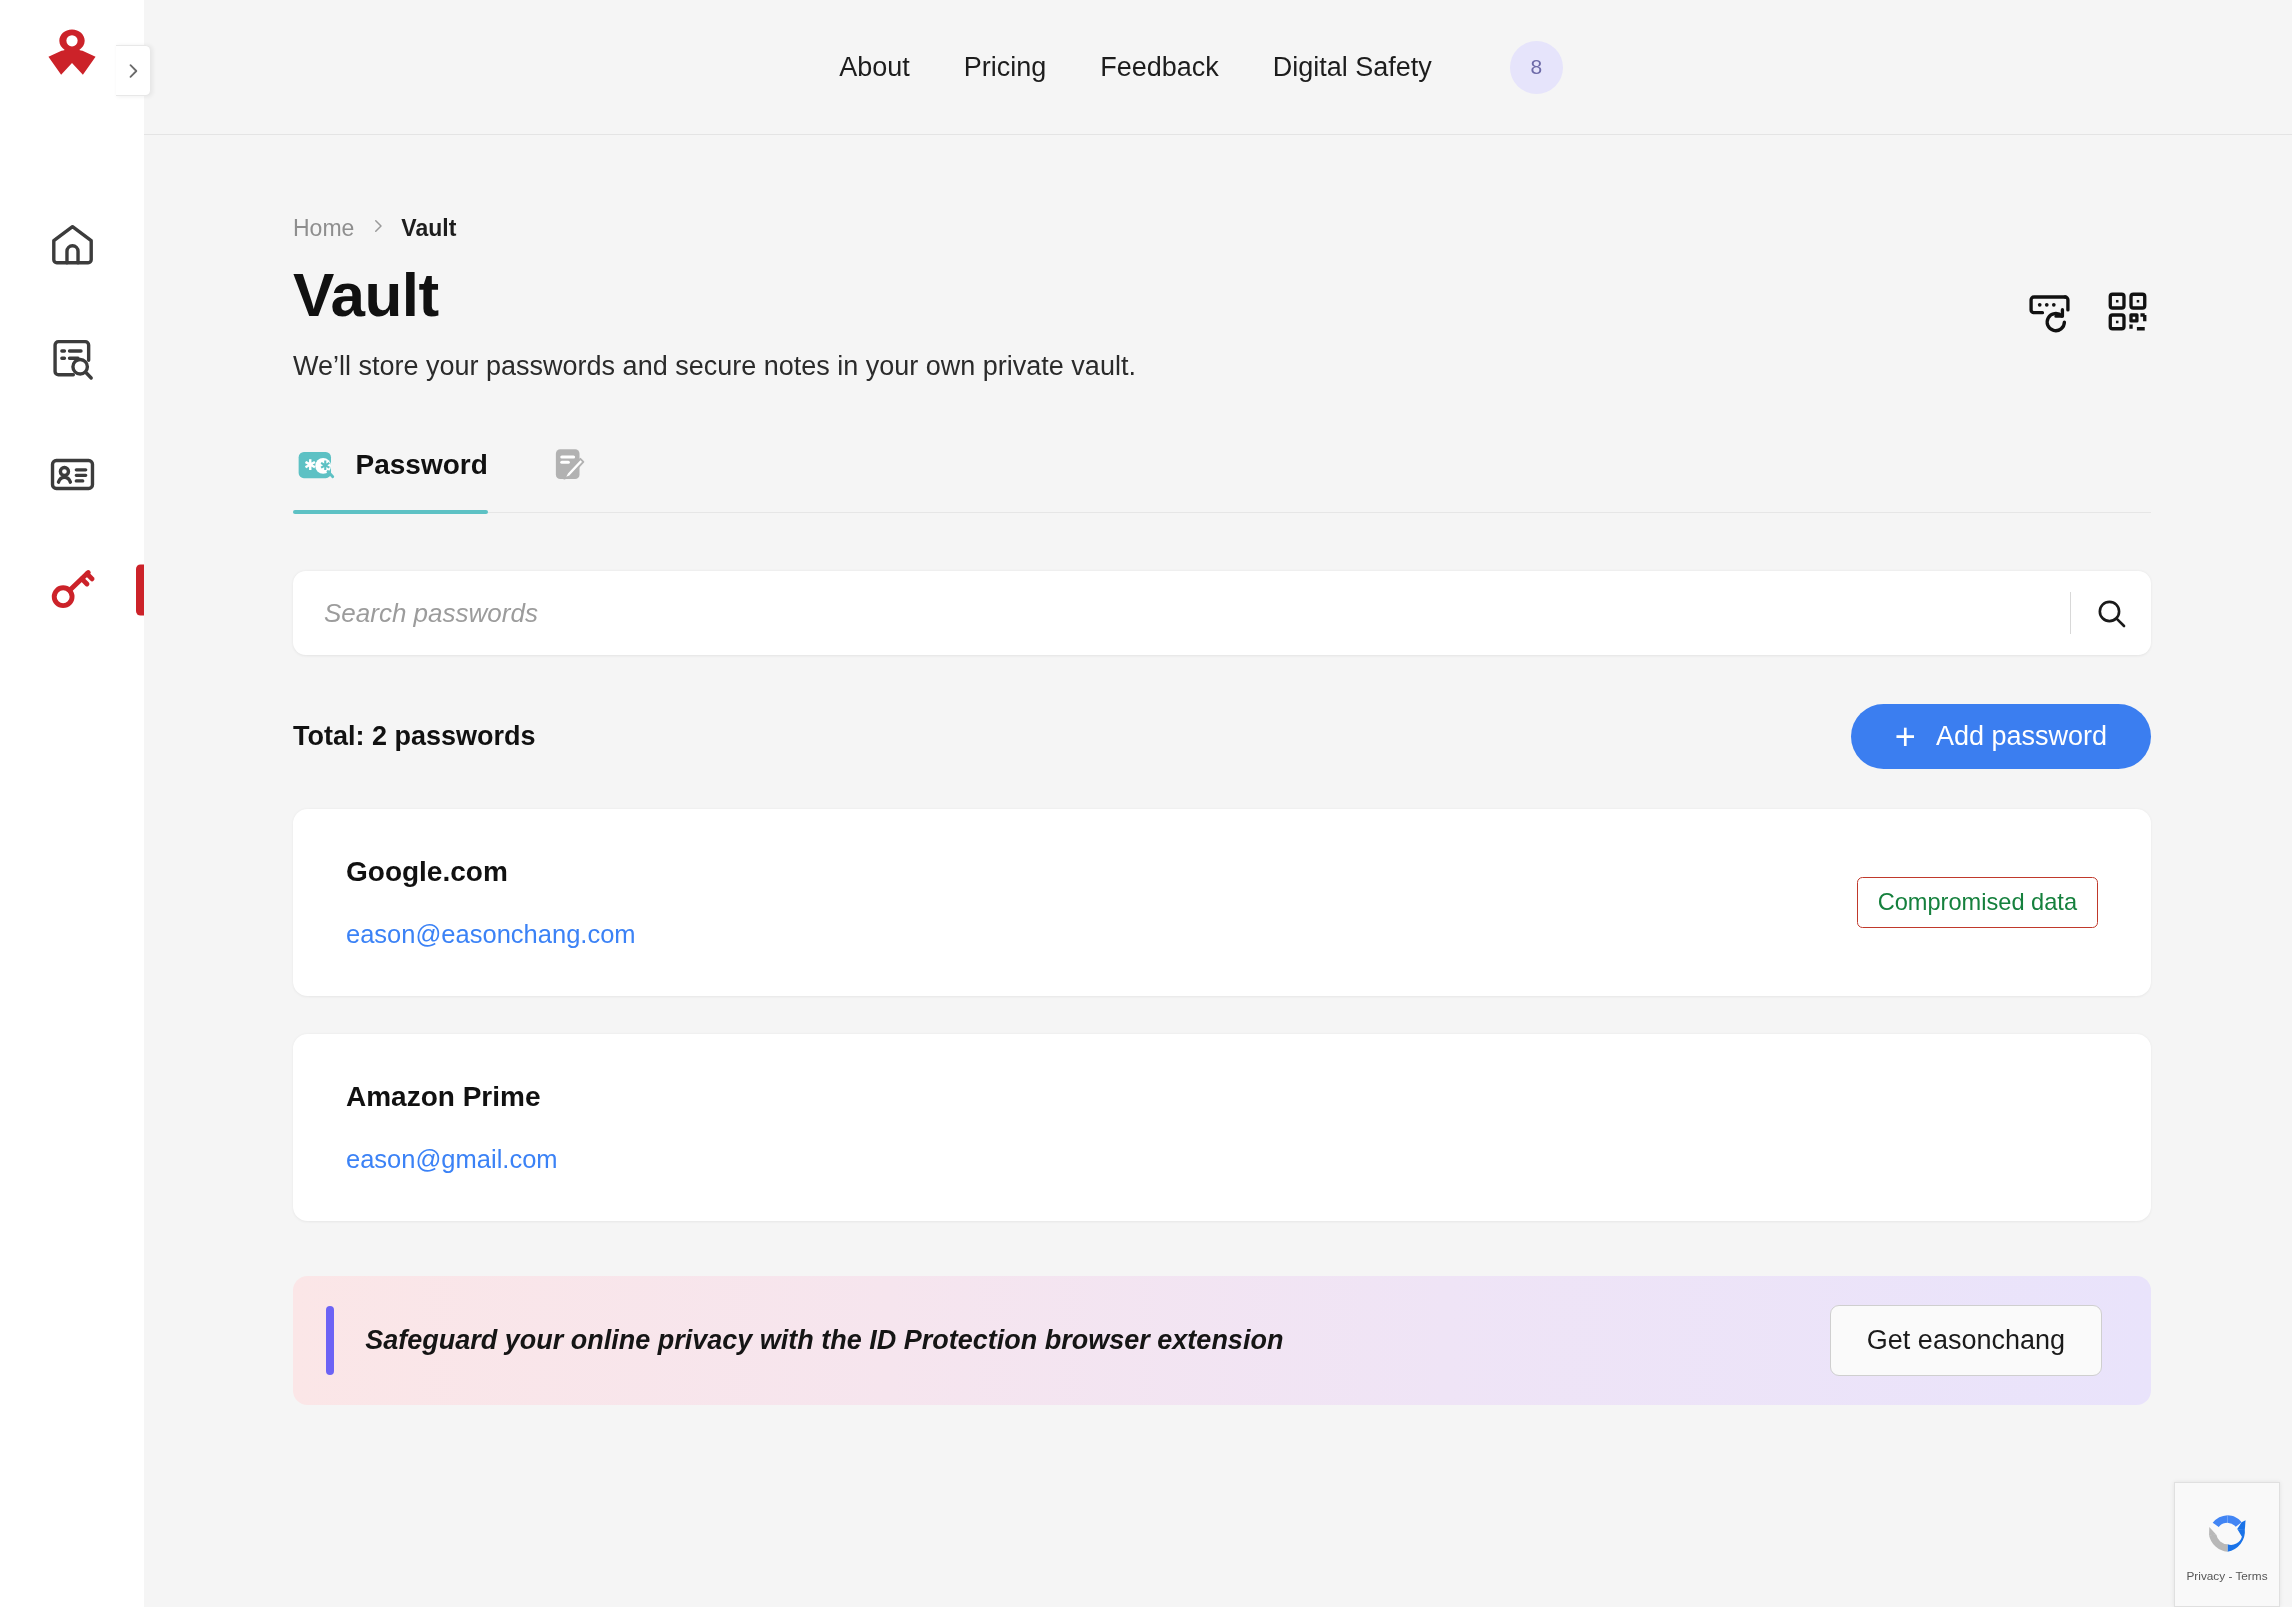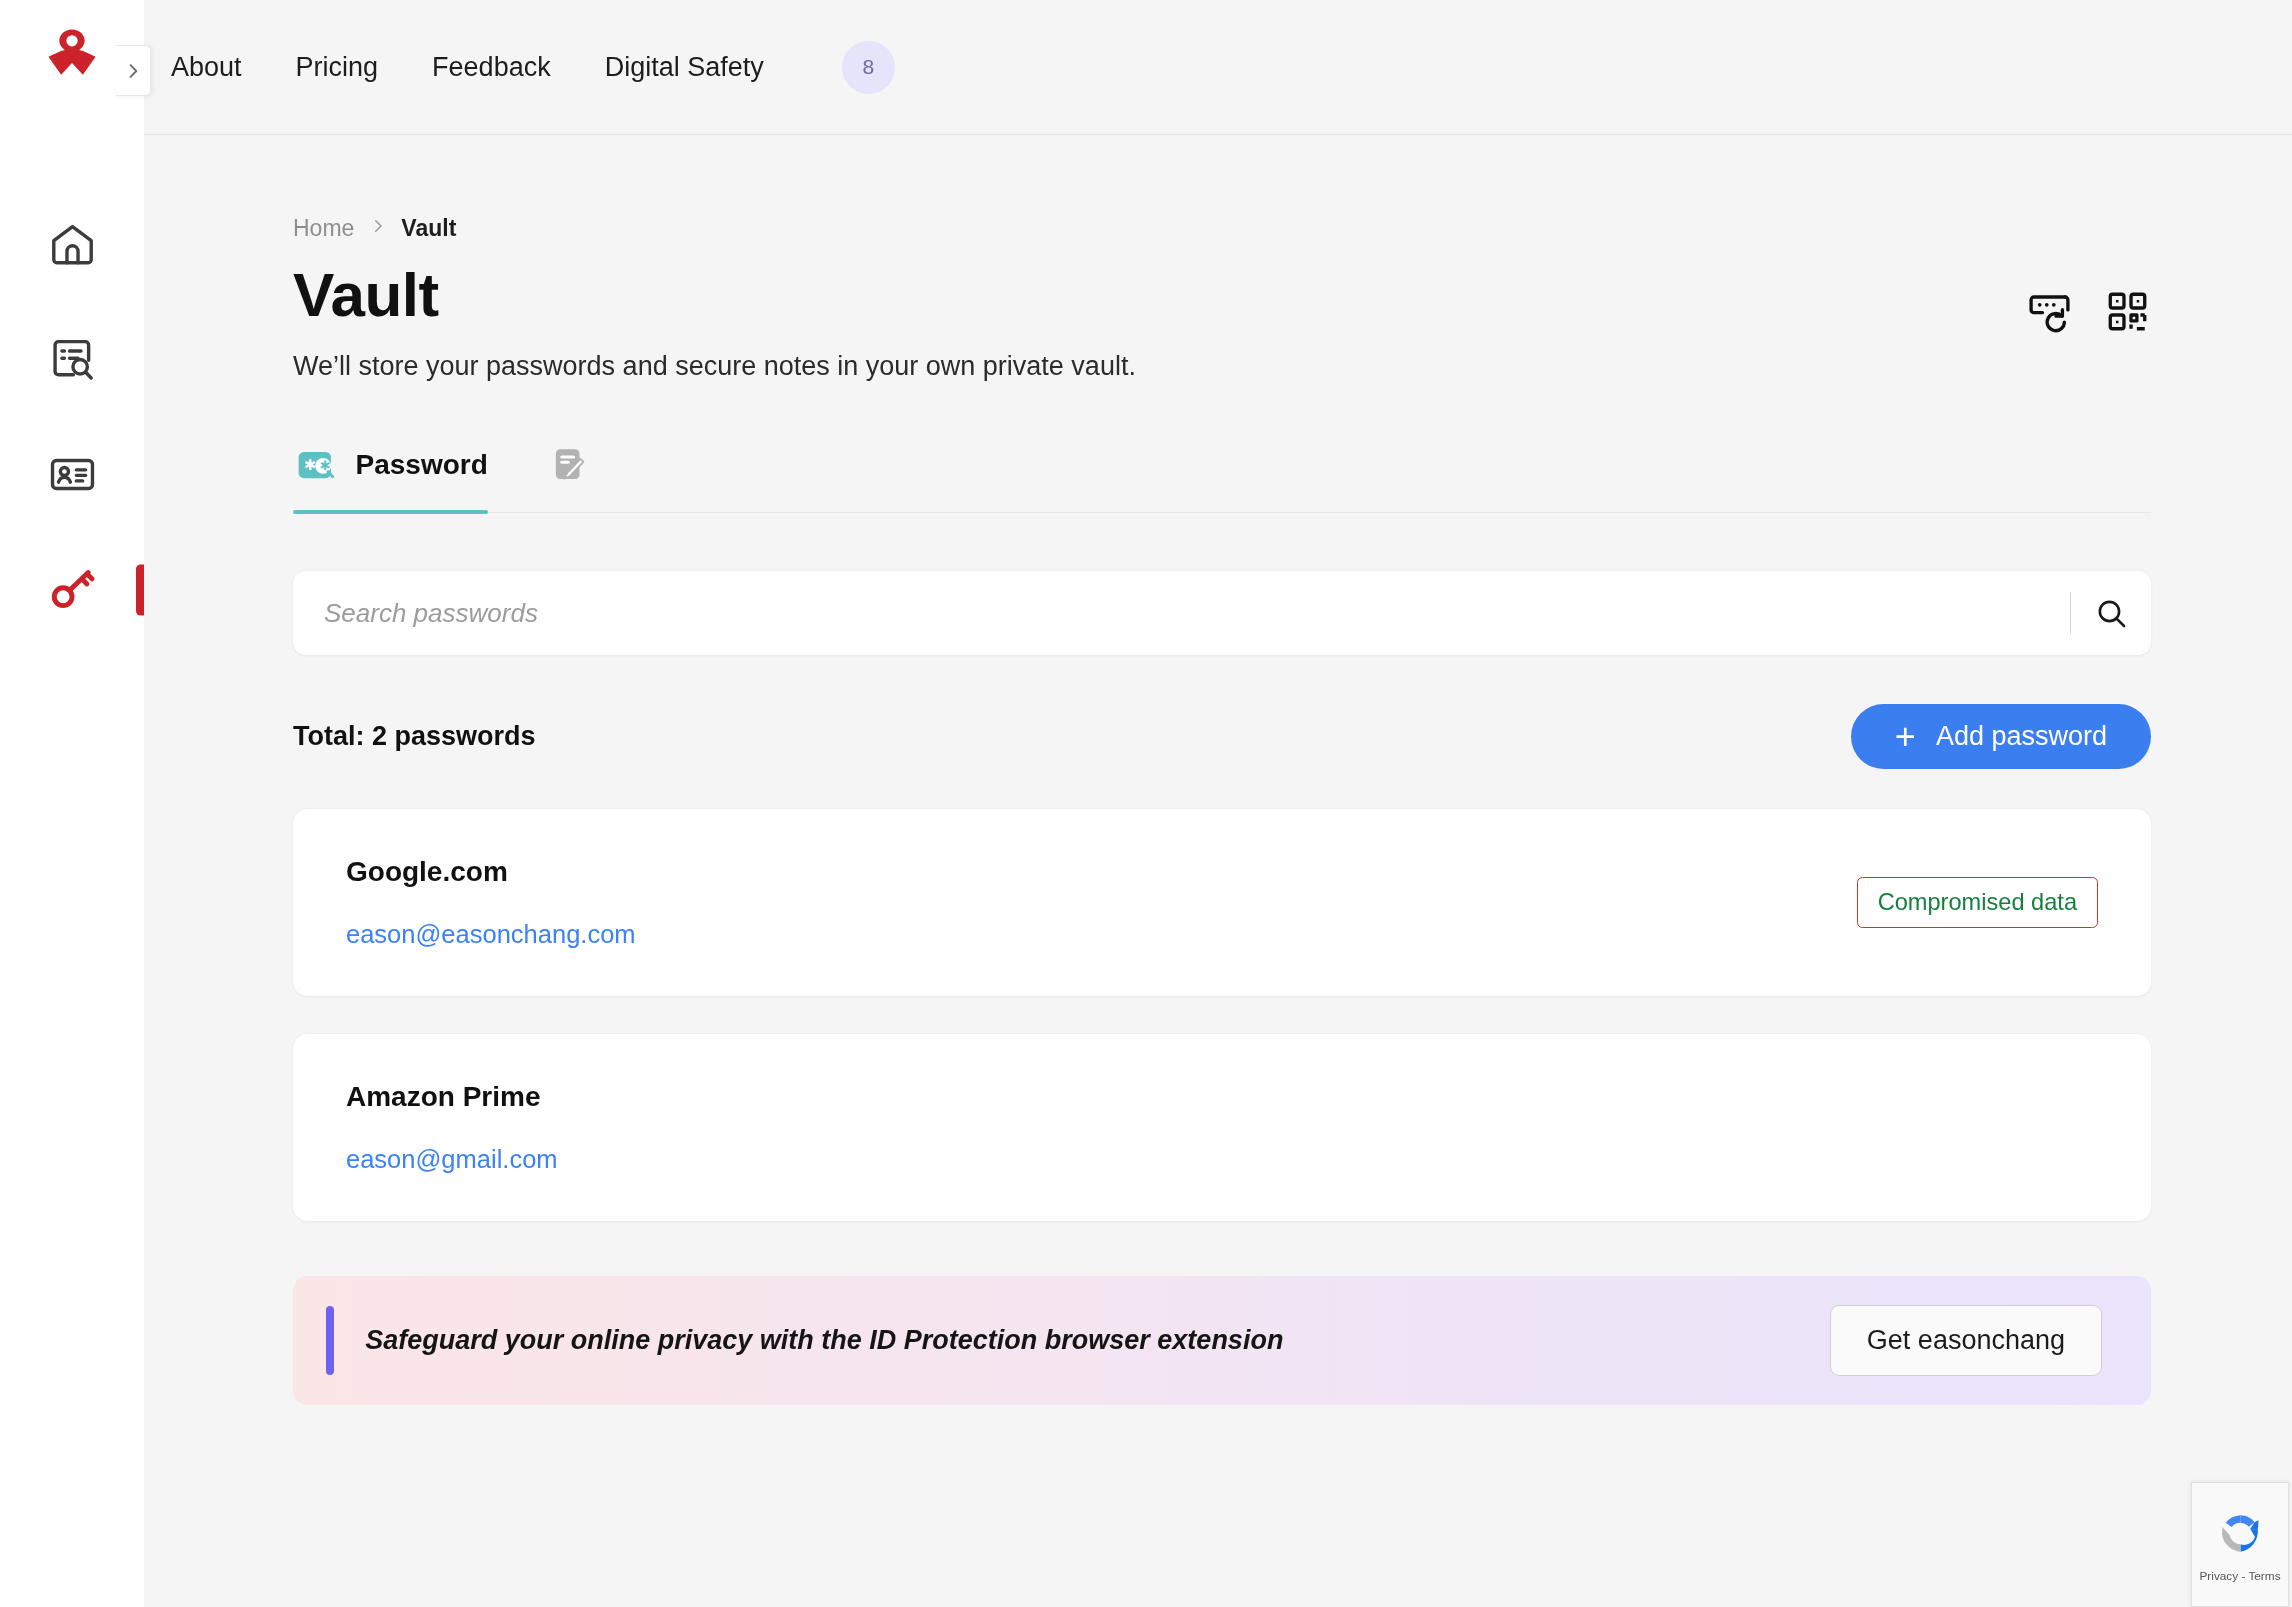--- a/index.html
+++ b/index.html
@@ -56,7 +56,7 @@
     height: 135px; flex: 0 0 135px;
     background: #f5f5f5;
     border-bottom: 0.9px solid #e4e4e4;
-    display: flex; align-items: center; justify-content: flex-start;
+    display: flex; align-items: center; justify-content: center;
     padding-right: 62px;
   }
   .topnav { display: flex; align-items: center; gap: 0; }

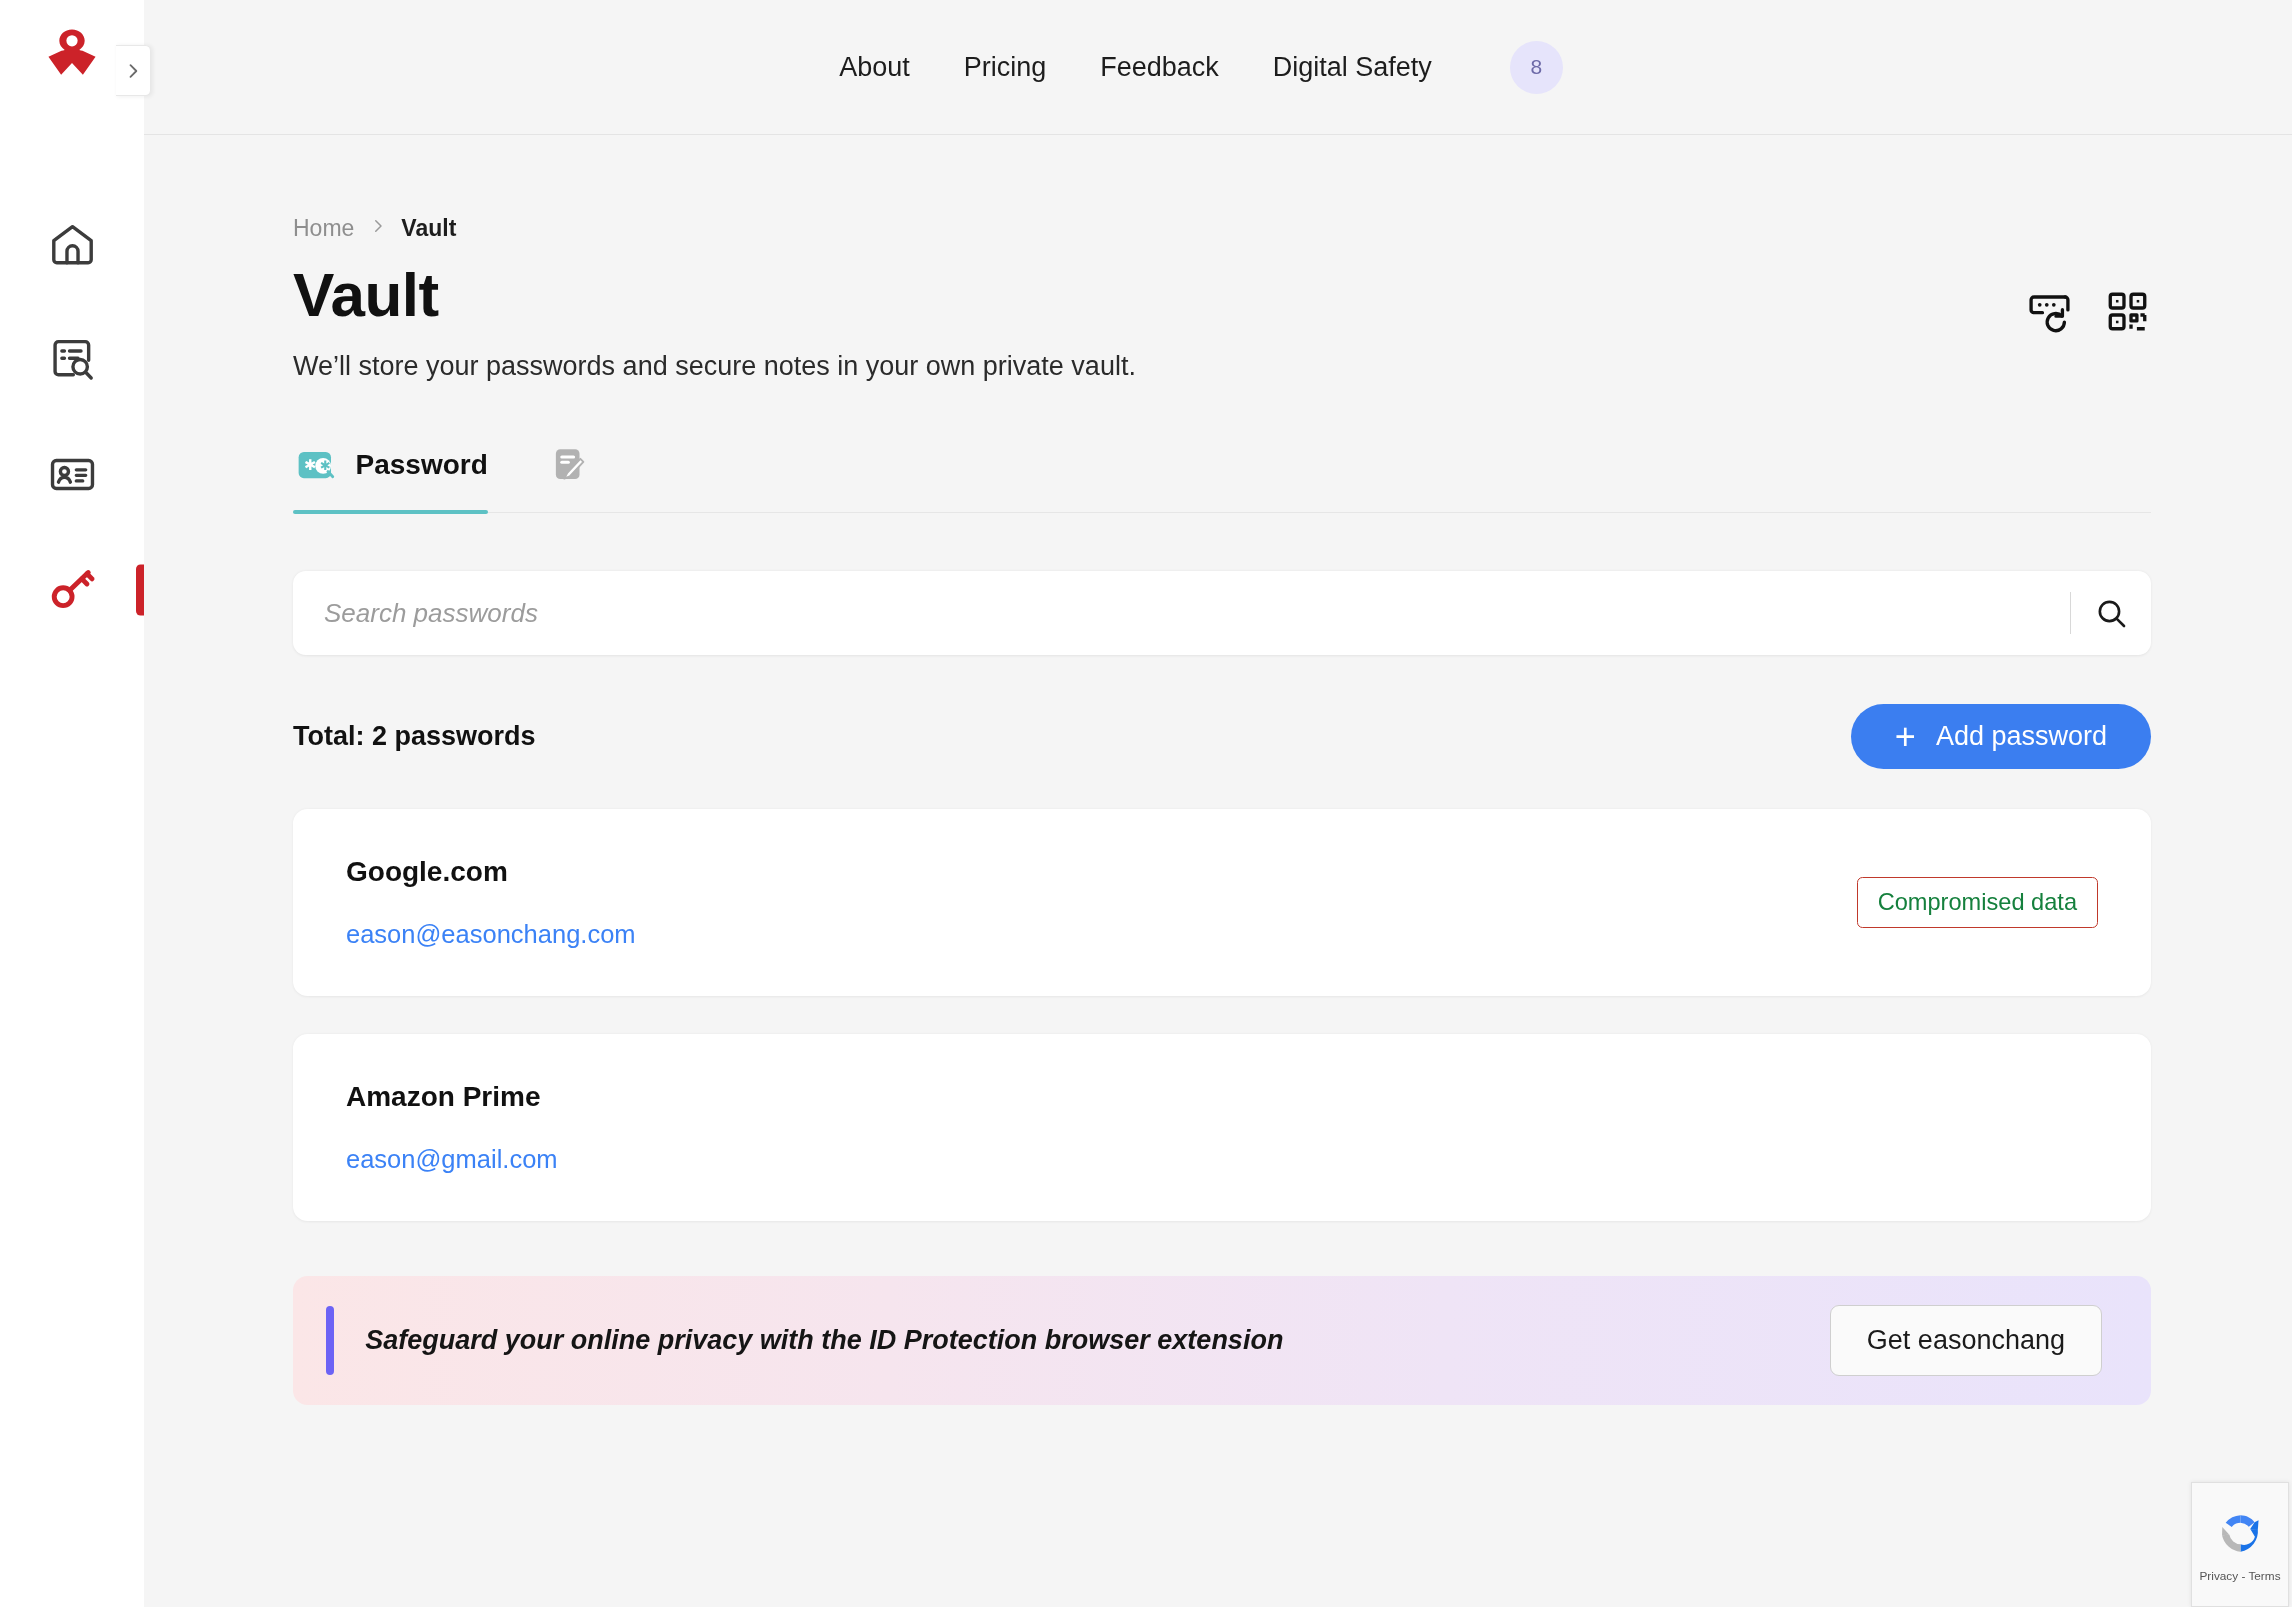--- a/index.html
+++ b/index.html
@@ -162,8 +162,8 @@
 
   
   .recaptcha {
-    position: absolute; right: 4px; bottom: 0;
-    width: 98px; height: 125px;
+    position: absolute; right: 13px; bottom: 0;
+    width: 106px; height: 125px;
     background: #f9f9f9; border: 0.9px solid #e0e0e0;
     display: flex; flex-direction: column; align-items: center; justify-content: center;
     gap: 9px; box-shadow: 0 0 4.5px rgba(0,0,0,0.08);

